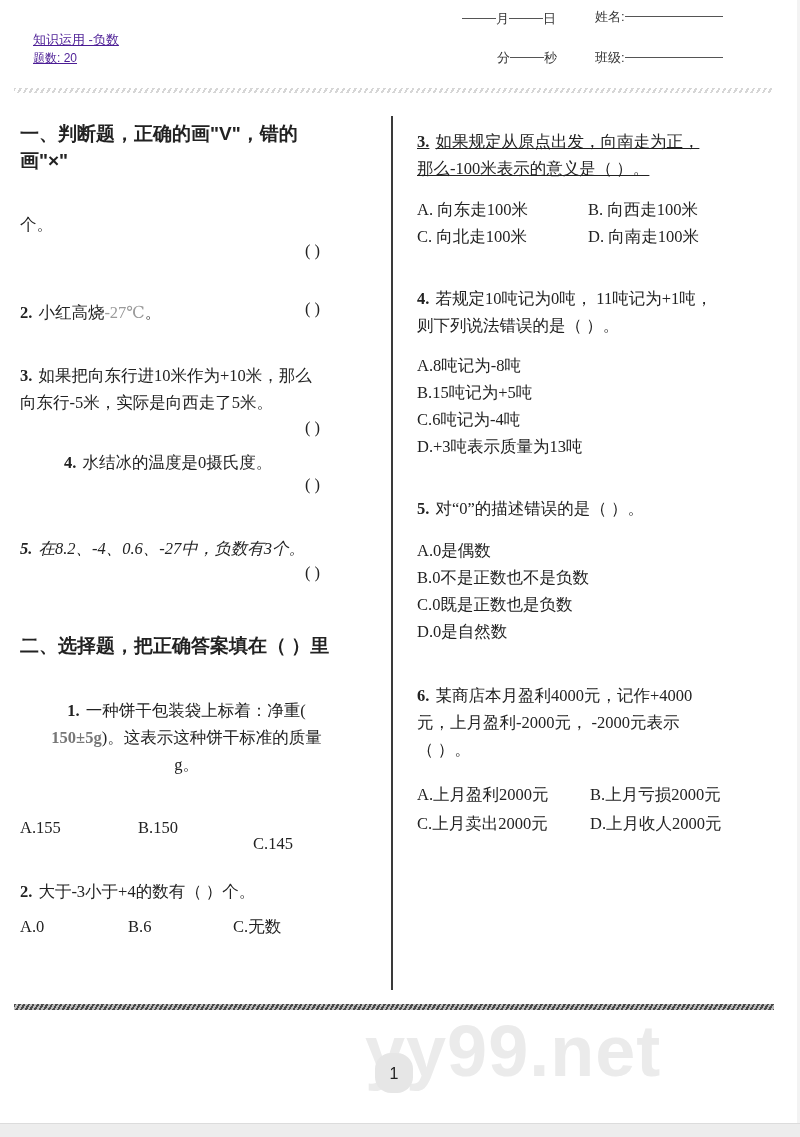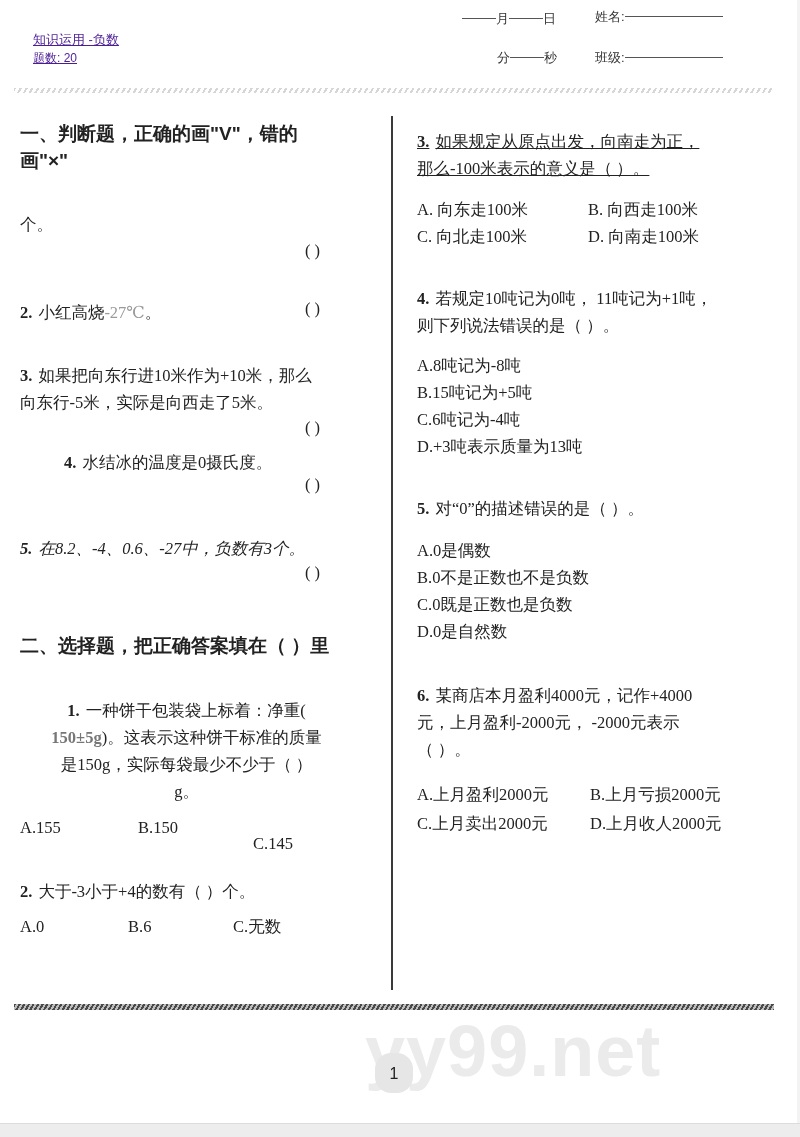--- a/index.html
+++ b/index.html
@@ -106,7 +106,6 @@
 <div class="abs q" style="left:4px; top:697px; width:365px;text-align:center;">
   <div><span class="num">1.</span><span>一种饼干包装袋上标着：净重(</span></div>
   <div><span class="blurry">150±5g</span><span>)。这表示这种饼干标准的质量</span></div>
-  <div>是150g，实际每袋最少不少于（      ）</div>
   <div>g。</div>
 </div>
 <div class="abs opt" style="left:20px; top:814px;">A.155</div>

